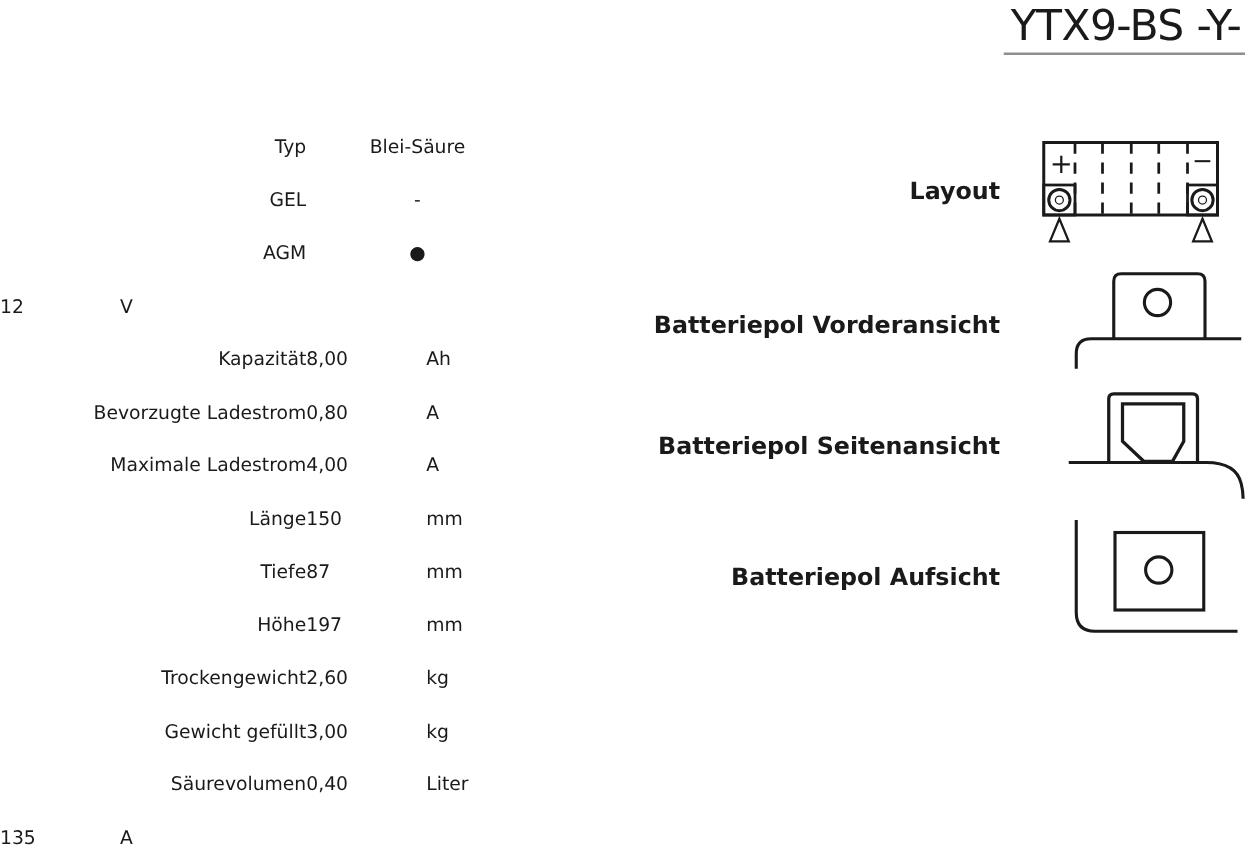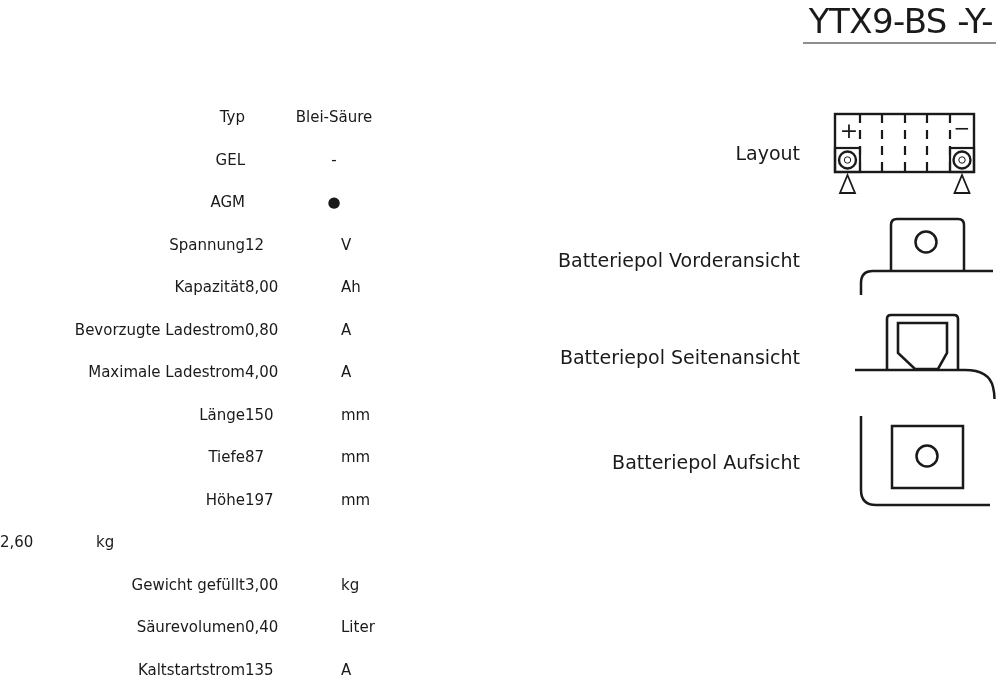--- a/index.html
+++ b/index.html
@@ -30,7 +30,7 @@
   
   .diagram-label{
     position:absolute;right:200px;
-    font-size:19px;line-height:26px;white-space:nowrap;
+    font-size:19px;line-height:26px;white-space:nowrap;font-weight:bold;
   }
   #label-layout{top:140px;}
   #label-front {top:247px;margin-left:41px;}

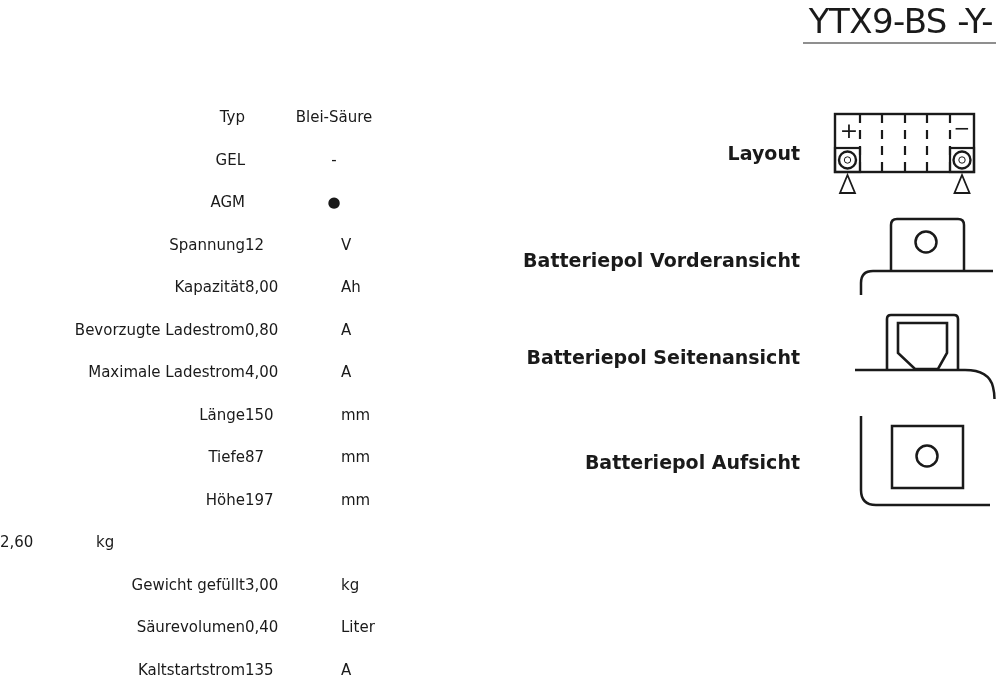--- a/index.html
+++ b/index.html
@@ -69,7 +69,6 @@
 
   </div>
     <div class="spec-row">
-    <div class="cell-label">Spannung</div>
     <div class="cell-value">12</div>
     <div class="cell-unit">V</div>
   </div>

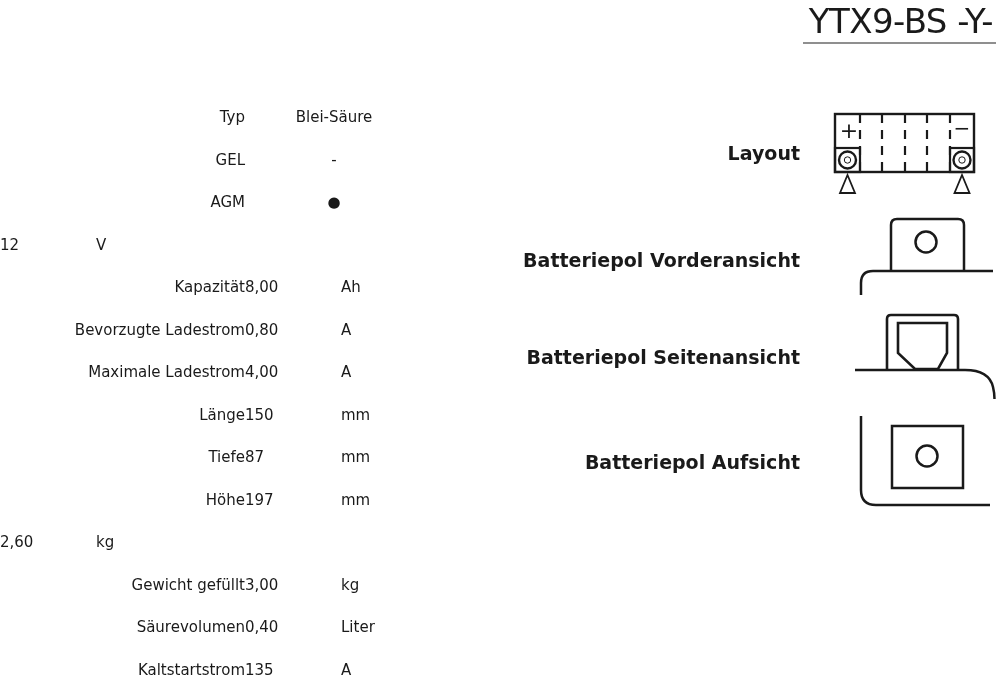--- a/index.html
+++ b/index.html
@@ -103,6 +103,7 @@
     <div class="cell-unit">mm</div>
   </div>
     <div class="spec-row">
+    <div class="cell-label">Trockengewicht</div>
     <div class="cell-value">2,60</div>
     <div class="cell-unit">kg</div>
   </div>

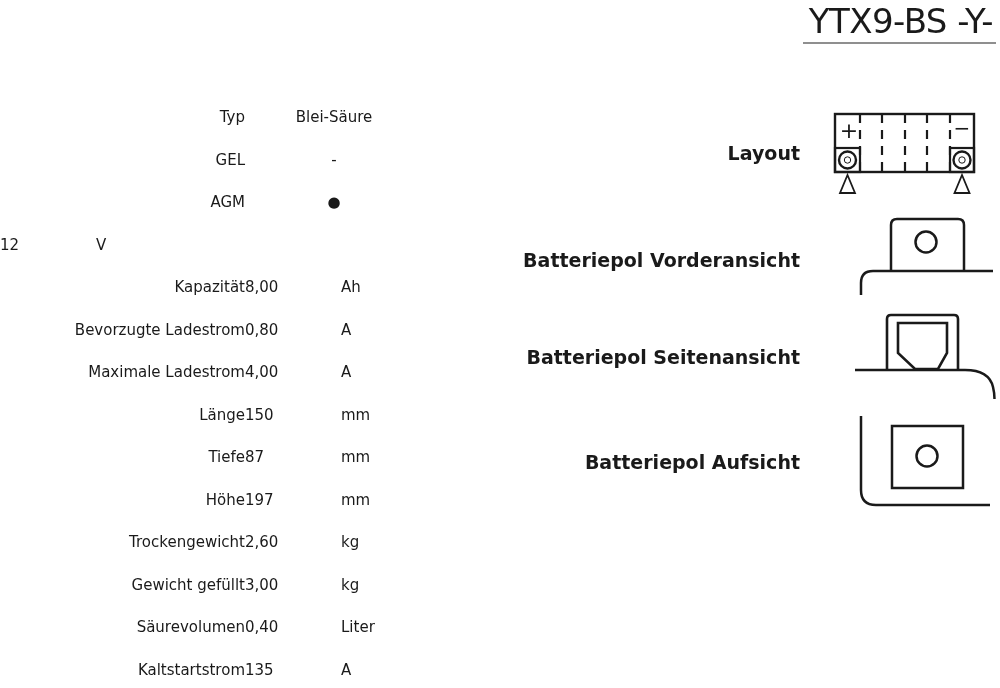--- a/index.html
+++ b/index.html
@@ -118,7 +118,6 @@
     <div class="cell-unit">Liter</div>
   </div>
     <div class="spec-row">
-    <div class="cell-label">Kaltstartstrom</div>
     <div class="cell-value">135</div>
     <div class="cell-unit">A</div>
   </div>

